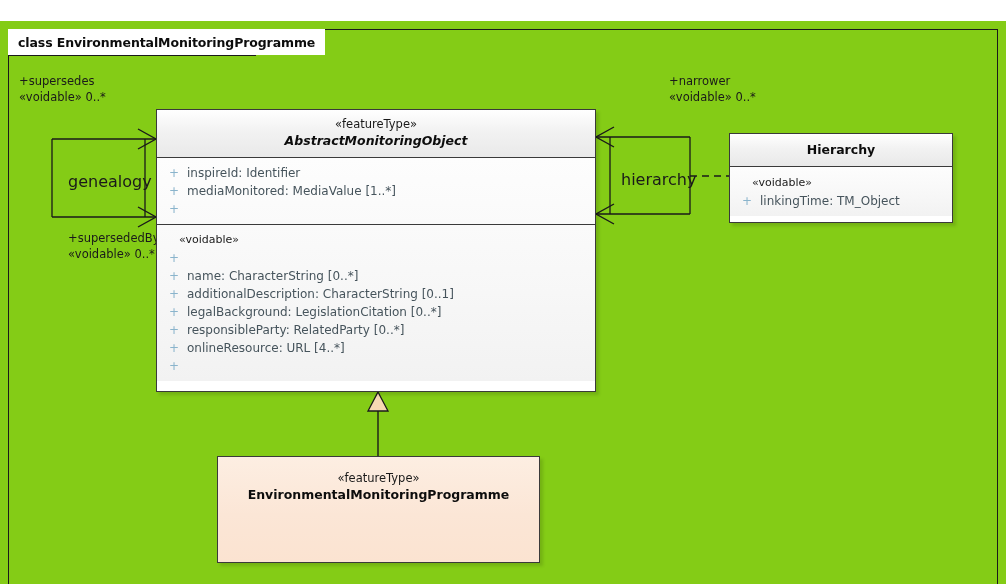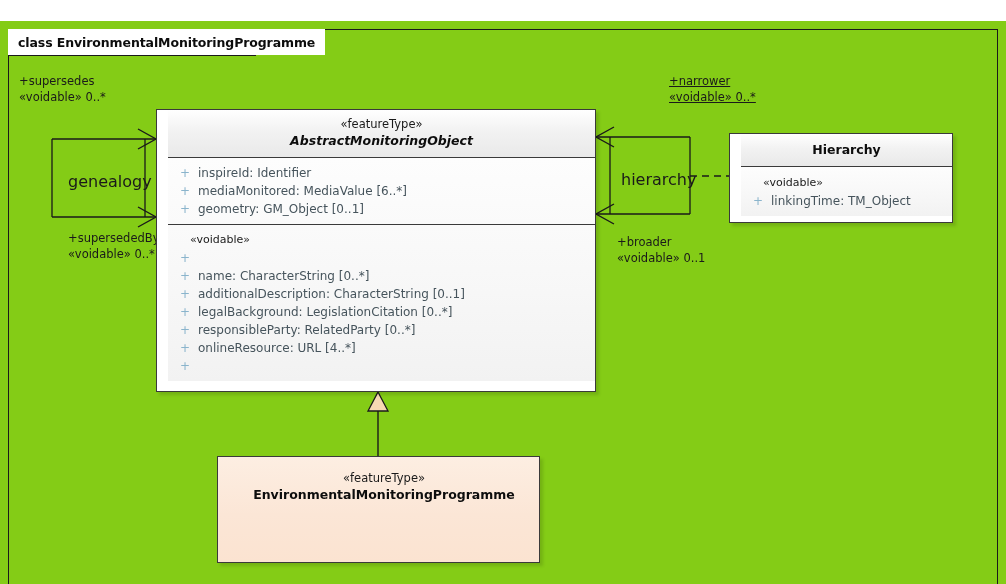--- a/index.html
+++ b/index.html
@@ -256,7 +256,7 @@
 
   <div class="assoc-name" style="left:68px; top:151px;">genealogy</div>
 
-  <div class="edge-label" style="left:669px; top:52px;text-decoration:underline;">
+  <div class="edge-label" style="left:669px; top:52px;">
     <div class="role">+narrower</div>
     <div>«voidable» 0..*</div>
   </div>

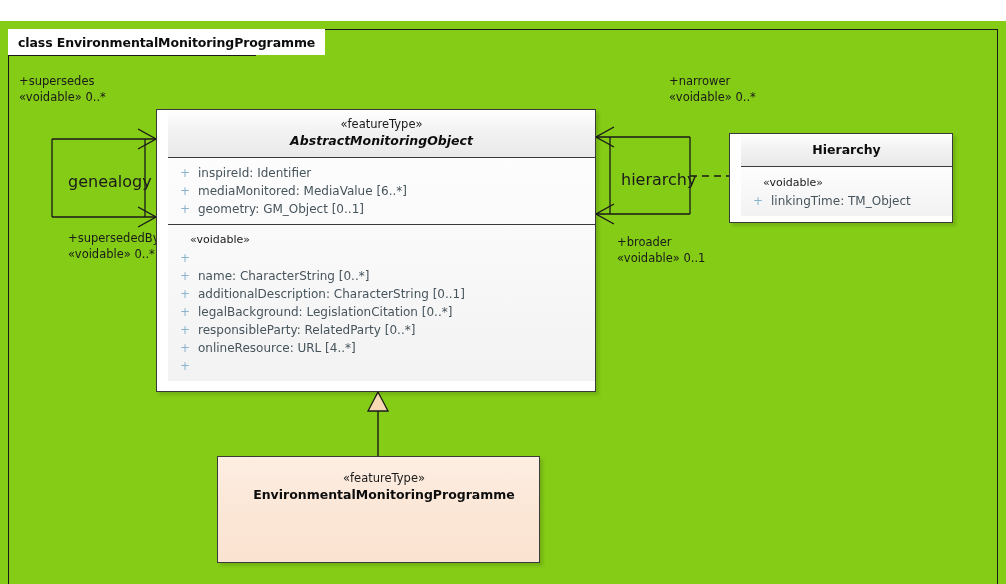--- a/index.html
+++ b/index.html
@@ -75,7 +75,6 @@
     border: 1.2px solid #3a3a3a;
     background: #ffffff;
     box-shadow: 3px 3px 3px rgba(0,0,0,0.13);
-    padding-left: 11px;
   }
   .uml-header {
     box-sizing: border-box;

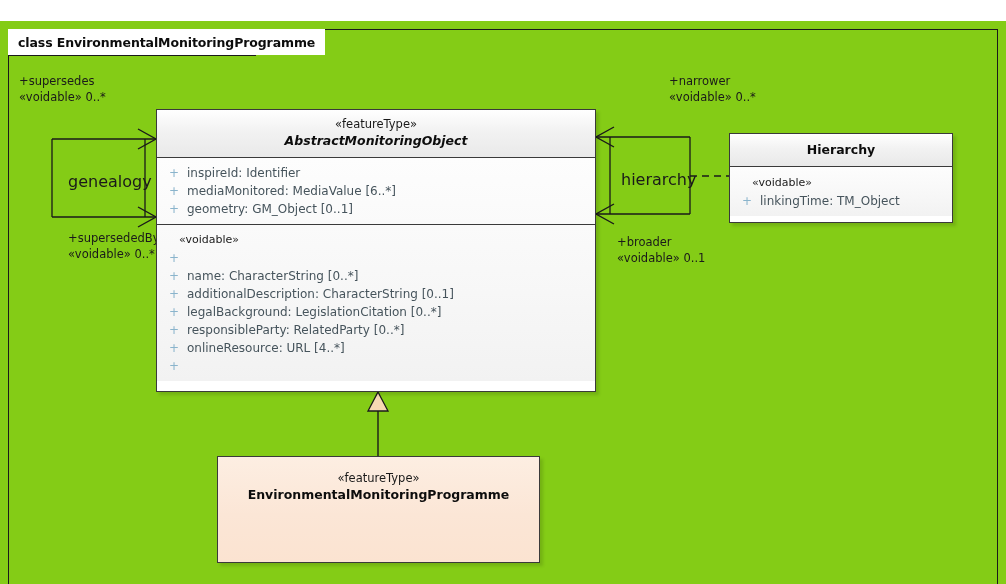--- a/index.html
+++ b/index.html
@@ -280,7 +280,7 @@
       </div>
       <div class="attr-row">
         <span class="attr-vis">+</span>
-        <span class="attr-text">mediaMonitored: MediaValue [6..*]</span>
+        <span class="attr-text">mediaMonitored: MediaValue [1..*]</span>
       </div>
       <div class="attr-row">
         <span class="attr-vis">+</span>

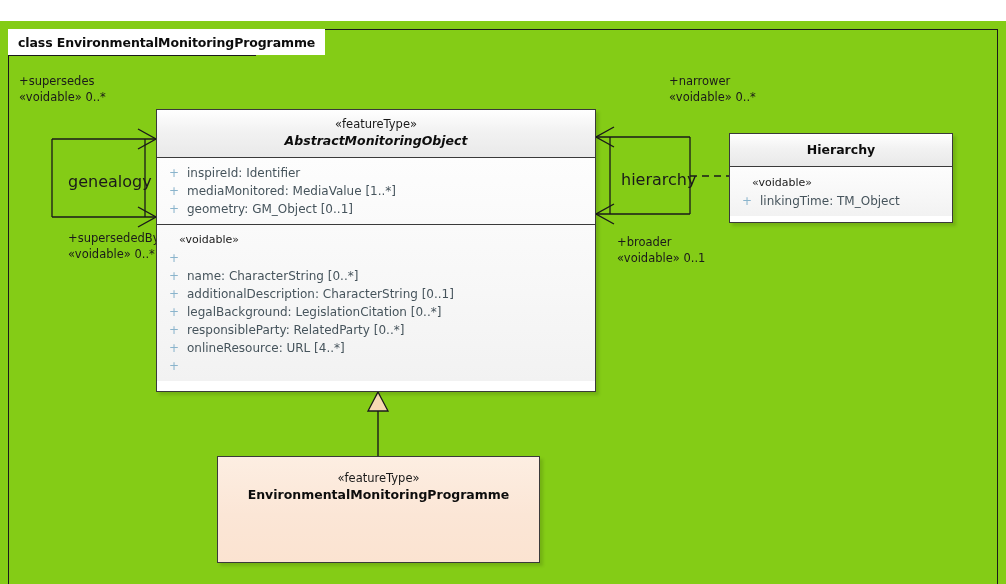--- a/index.html
+++ b/index.html
@@ -284,7 +284,6 @@
       </div>
       <div class="attr-row">
         <span class="attr-vis">+</span>
-        <span class="attr-text">geometry: GM_Object [0..1]</span>
       </div>
 
       <div class="section-divider"></div>

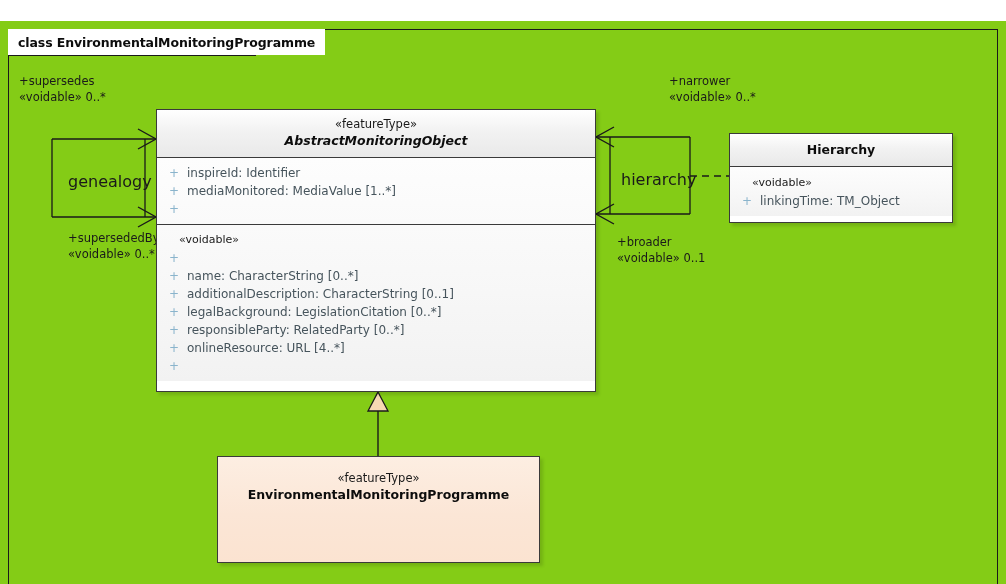--- a/index.html
+++ b/index.html
@@ -260,10 +260,6 @@
     <div>«voidable» 0..*</div>
   </div>
 
-  <div class="edge-label" style="left:617px; top:213px;">
-    <div class="role">+broader</div>
-    <div>«voidable» 0..1</div>
-  </div>
 
   <div class="assoc-name" style="left:621px; top:149px;">hierarchy</div>
 

